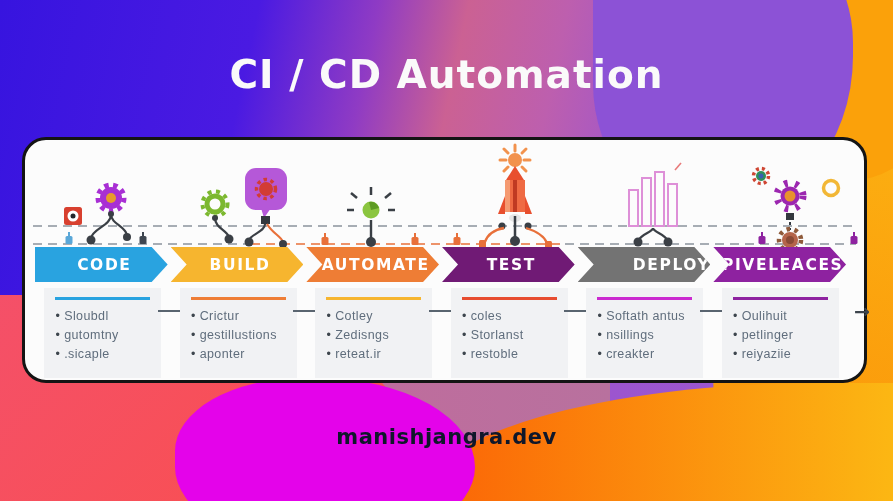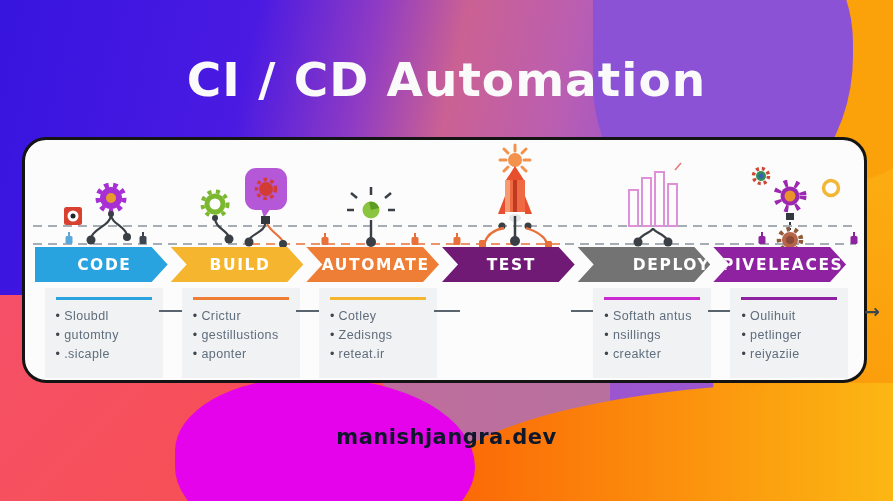--- a/index.html
+++ b/index.html
@@ -19,7 +19,7 @@
   .magenta-blob{left:175px;top:378px;width:300px;height:170px;background:#e403ea;border-radius:45% 55% 50% 50%;}
   
   .title{position:absolute;top:52px;left:0;width:100%;text-align:center;
-    font-size:47px;font-weight:800;color:#fafafa;letter-spacing:1px;}
+    font-size:39px;font-weight:800;color:#fafafa;letter-spacing:1px;}
   .footer{position:absolute;top:425px;left:0;width:100%;text-align:center;
     font-size:21px;font-weight:700;color:#0f172a;letter-spacing:0.5px;}
   

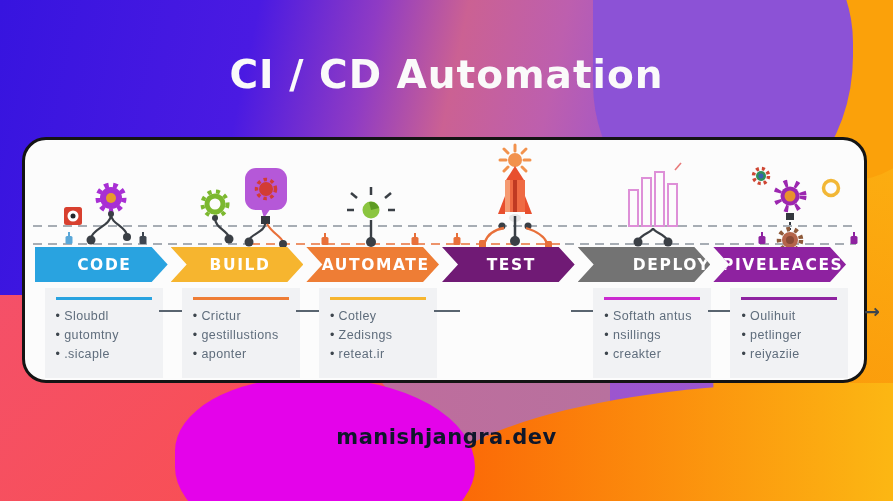--- a/index.html
+++ b/index.html
@@ -33,7 +33,7 @@
   .stage-arrow.first{clip-path:polygon(0 0,calc(100% - 16px) 0,100% 50%,calc(100% - 16px) 100%,0 100%);}
   .stage-label{color:#fff;font-weight:700;font-size:15.5px;letter-spacing:1.6px;padding-left:6px;}
   
-  .cards-row{position:absolute;left:10px;right:6px;top:148px;height:90px;
+  .cards-row{position:absolute;left:10px;right:16px;top:148px;height:90px;
     display:grid;grid-template-columns:repeat(6,1fr);}
   .cell{position:relative;display:flex;justify-content:center;}
   .list-card{width:86%;background:#f1f2f4;padding:9px 11px 10px;box-sizing:border-box;

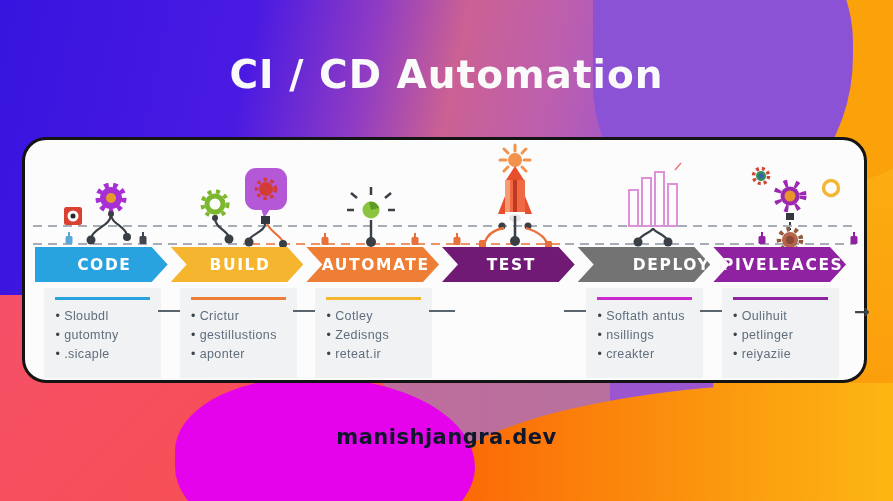--- a/index.html
+++ b/index.html
@@ -271,6 +271,14 @@
       <div class="dash"></div>
     </div>
     <div class="cell">
+      <div class="list-card">
+        <div class="rule" style="background: rgb(231, 76, 48);"></div>
+        <ul>
+          <li>coles</li>
+          <li>Storlanst</li>
+          <li>restoble</li>
+        </ul>
+      </div>
       <div class="dash"></div>
     </div>
     <div class="cell">

